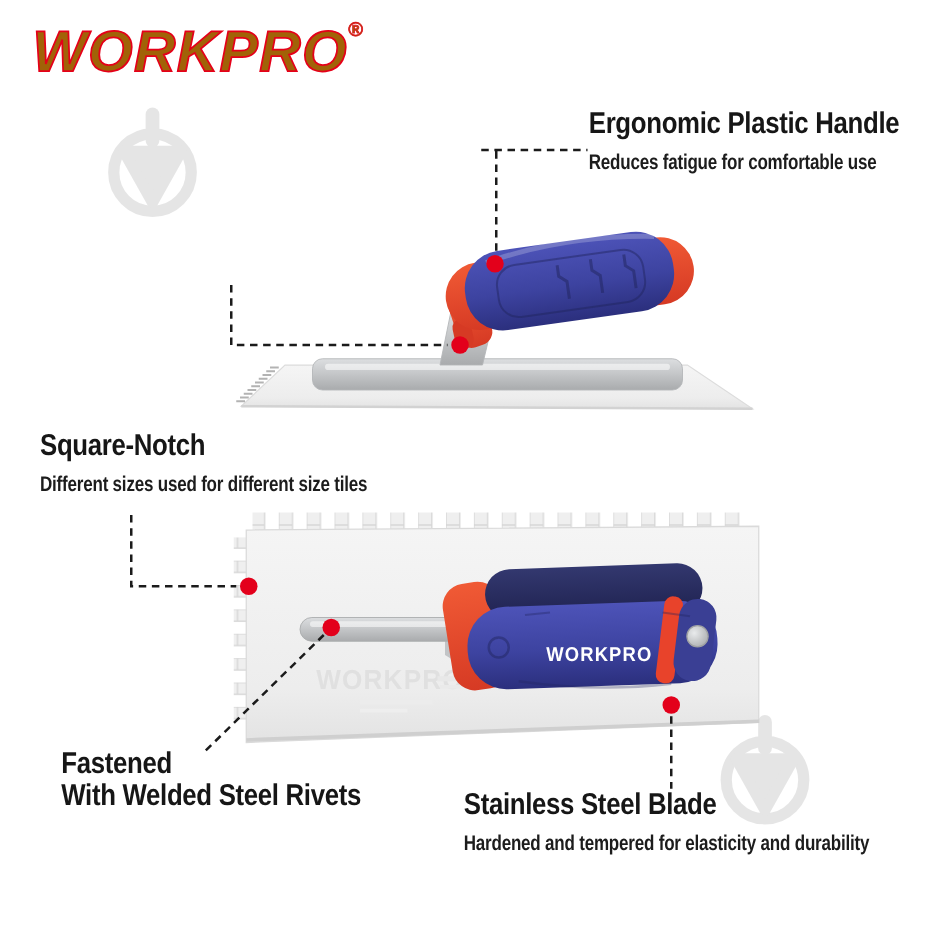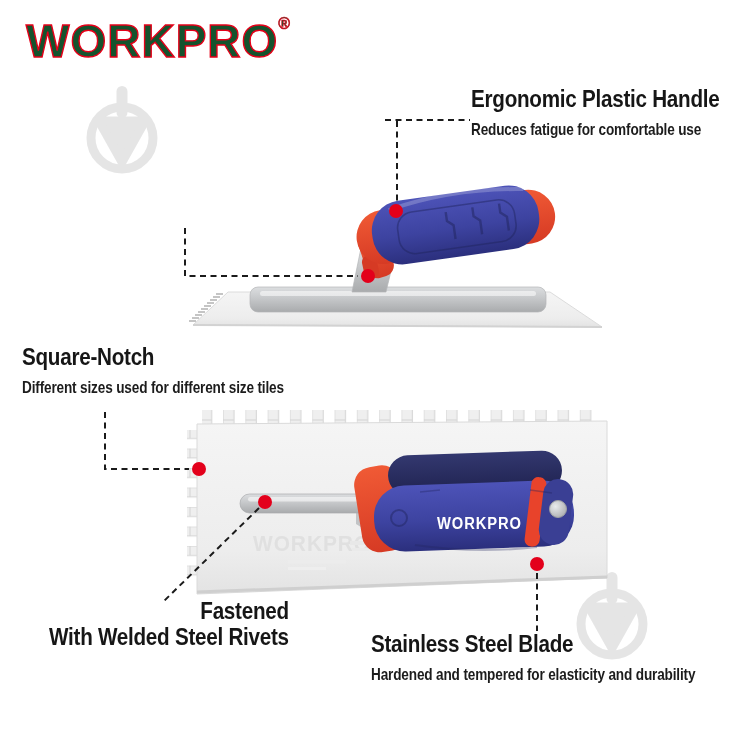--- a/index.html
+++ b/index.html
@@ -10,8 +10,8 @@
   .scene{position:absolute;left:0;top:0;width:750px;height:750px;}
   .logo{
     position:absolute;left:26px;top:14px;
-    font-size:46px;font-weight:bold;letter-spacing:1px;color:#14532d;
-    -webkit-text-stroke:1.4px #e50019;white-space:nowrap;
+    font-size:46px;font-weight:bold;letter-spacing:1px;color:#a16207;
+    -webkit-text-stroke:1.4px #e50019;white-space:nowrap;font-style:italic;
   }
   .logo sup{font-size:16px;-webkit-text-stroke:0.6px #e50019;vertical-align:28px;letter-spacing:0;}
   .callout{position:absolute;white-space:nowrap;}

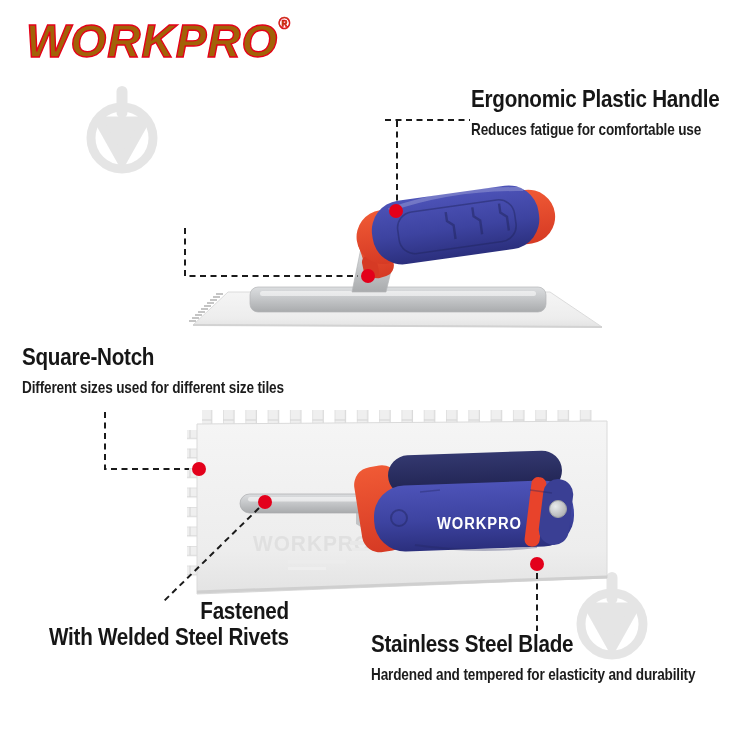--- a/index.html
+++ b/index.html
@@ -166,7 +166,7 @@
   </div>
 
 
-  <div class="callout" style="left:22px;top:344px;">
+  <div class="callout" style="left:32px;top:344px;">
     <div class="c-title">Square-Notch</div>
     <div class="c-sub">Different sizes used for different size tiles</div>
   </div>

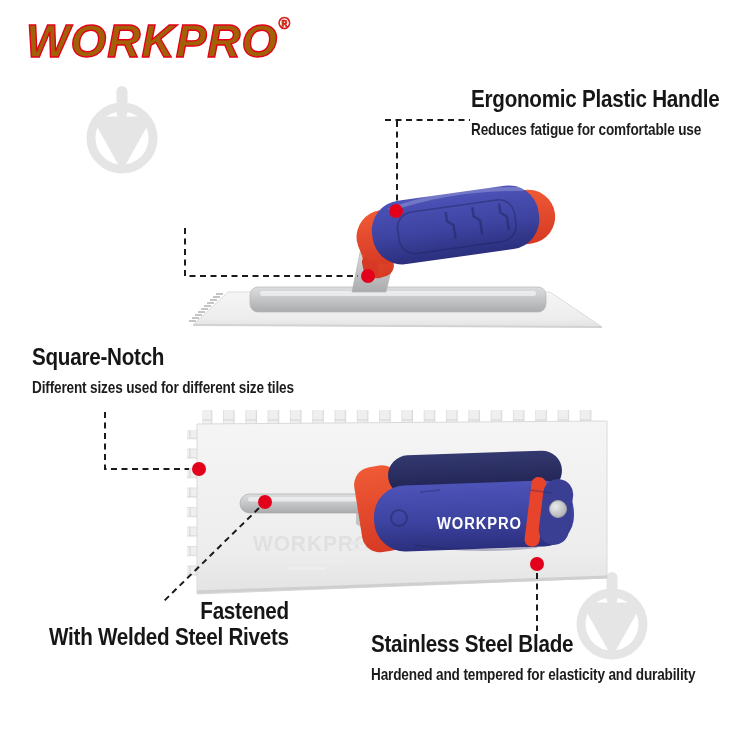--- a/index.html
+++ b/index.html
@@ -171,7 +171,7 @@
     <div class="c-sub">Different sizes used for different size tiles</div>
   </div>
 
-  <div class="callout" style="left:49px;top:598px;text-align:right;">
+  <div class="callout" style="left:49px;top:598px;">
     <div class="c-title">Fastened</div>
     <div class="c-title">With Welded Steel Rivets</div>
   </div>

